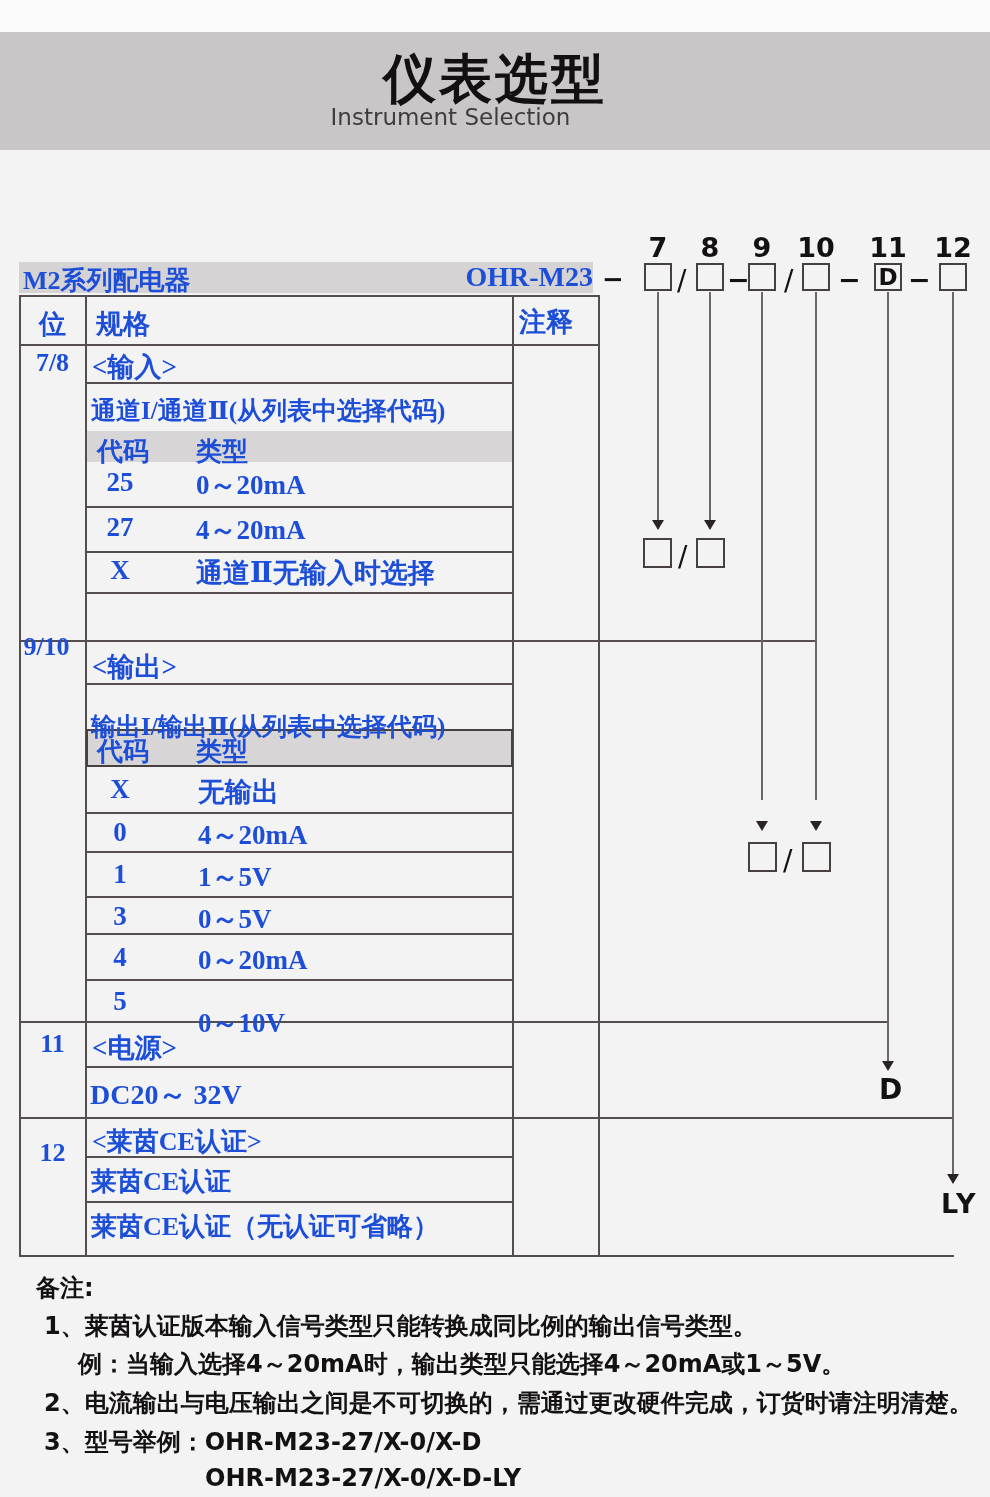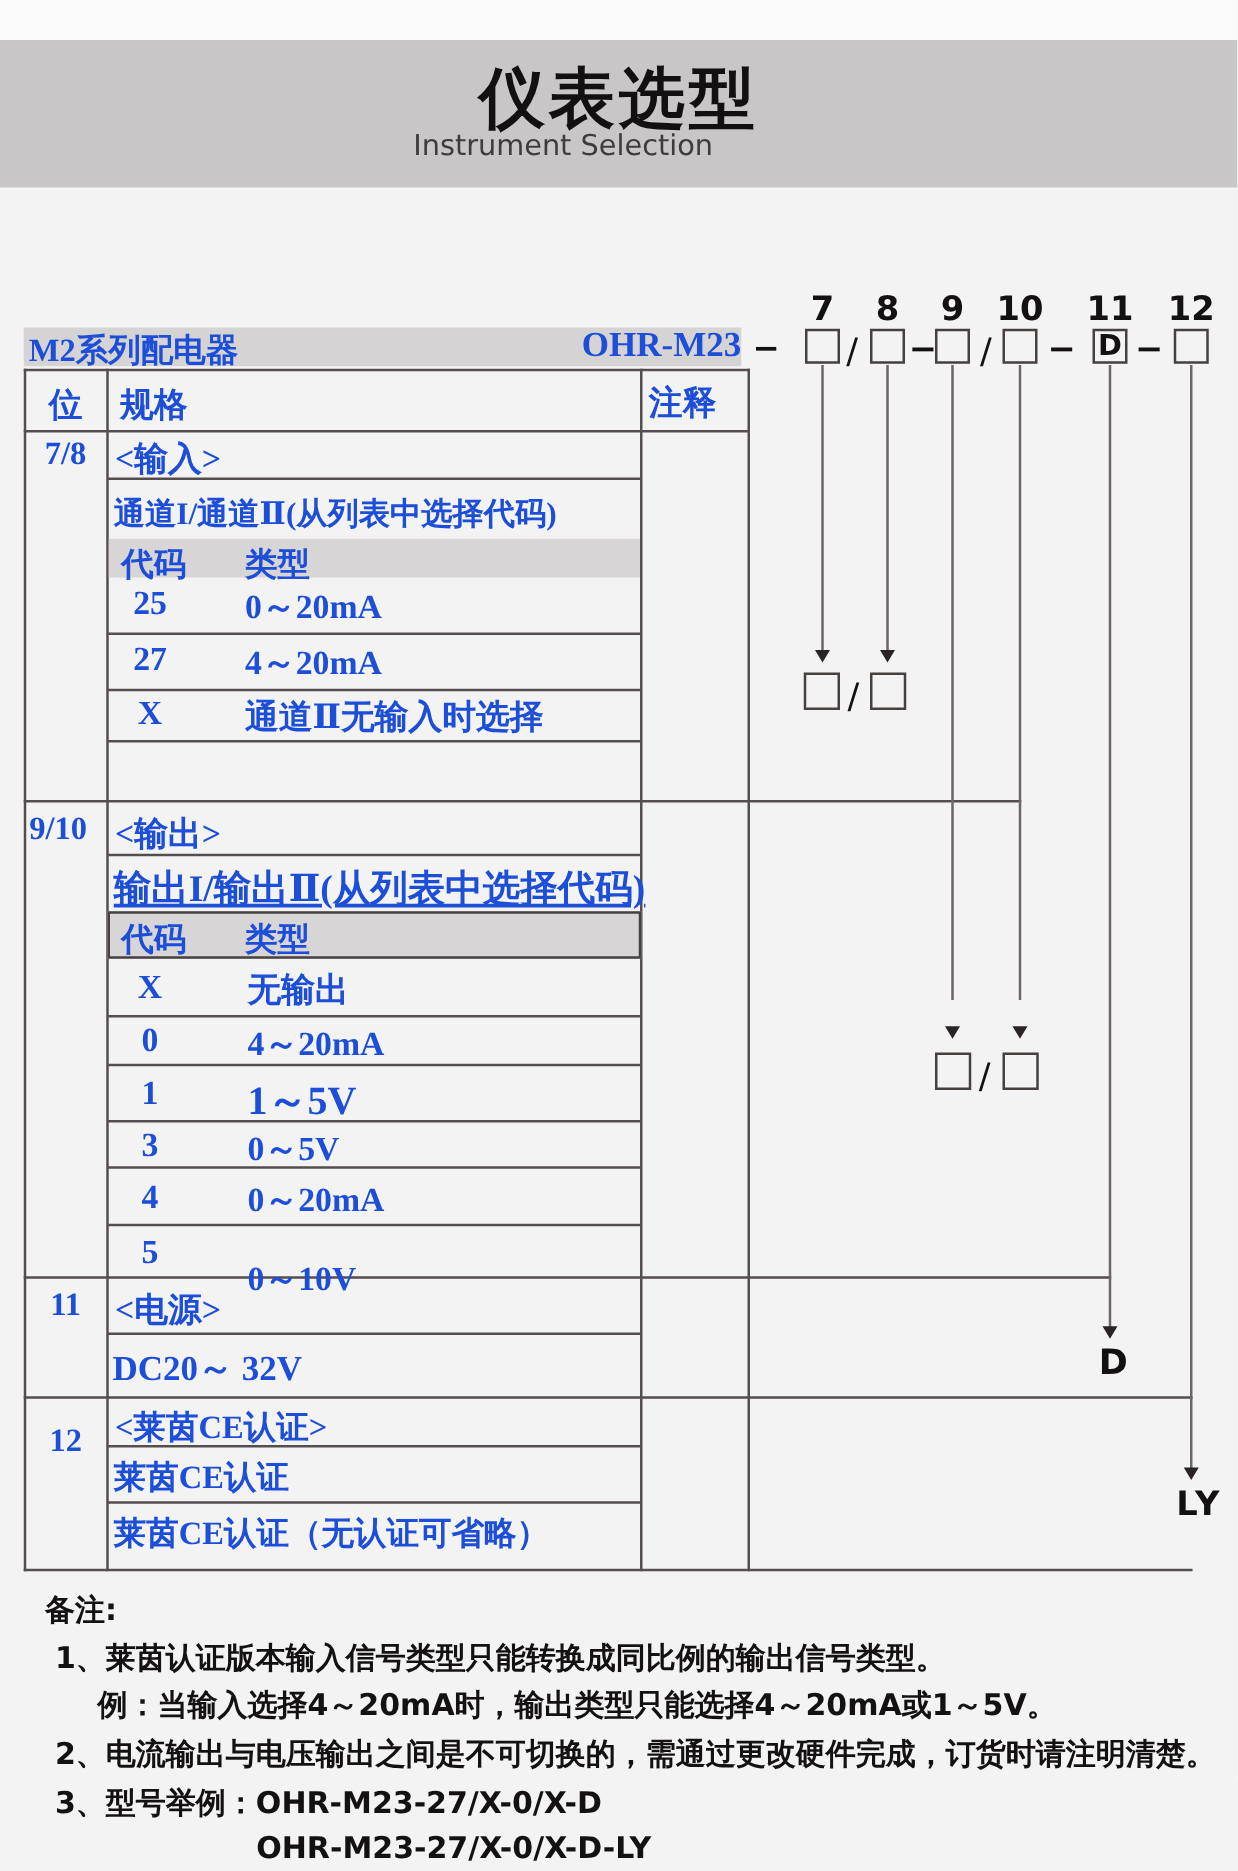--- a/index.html
+++ b/index.html
@@ -97,7 +97,7 @@
   <div class="ts ctr" style="position:absolute;left:98px;top:555px;width:44px;font-size:27px;">X</div>
   <div class="ts" style="position:absolute;left:196px;top:555px;font-size:27px;">通道Ⅱ无输入时选择</div>
 
-  <div class="ts ctr" style="position:absolute;left:19px;top:648px;width:55px;font-size:26px;">9/10</div>
+  <div class="ts ctr" style="position:absolute;left:19px;top:632px;width:55px;font-size:26px;">9/10</div>
   <div class="ts" style="position:absolute;left:92px;top:649px;font-size:27px;">&lt;输出&gt;</div>
   <div class="ts" style="position:absolute;left:91px;top:691px;font-size:30px;text-decoration:underline;">输出I/输出Ⅱ(从列表中选择代码)</div>
   <div class="ts" style="position:absolute;left:97px;top:734px;font-size:26px;">代码</div>

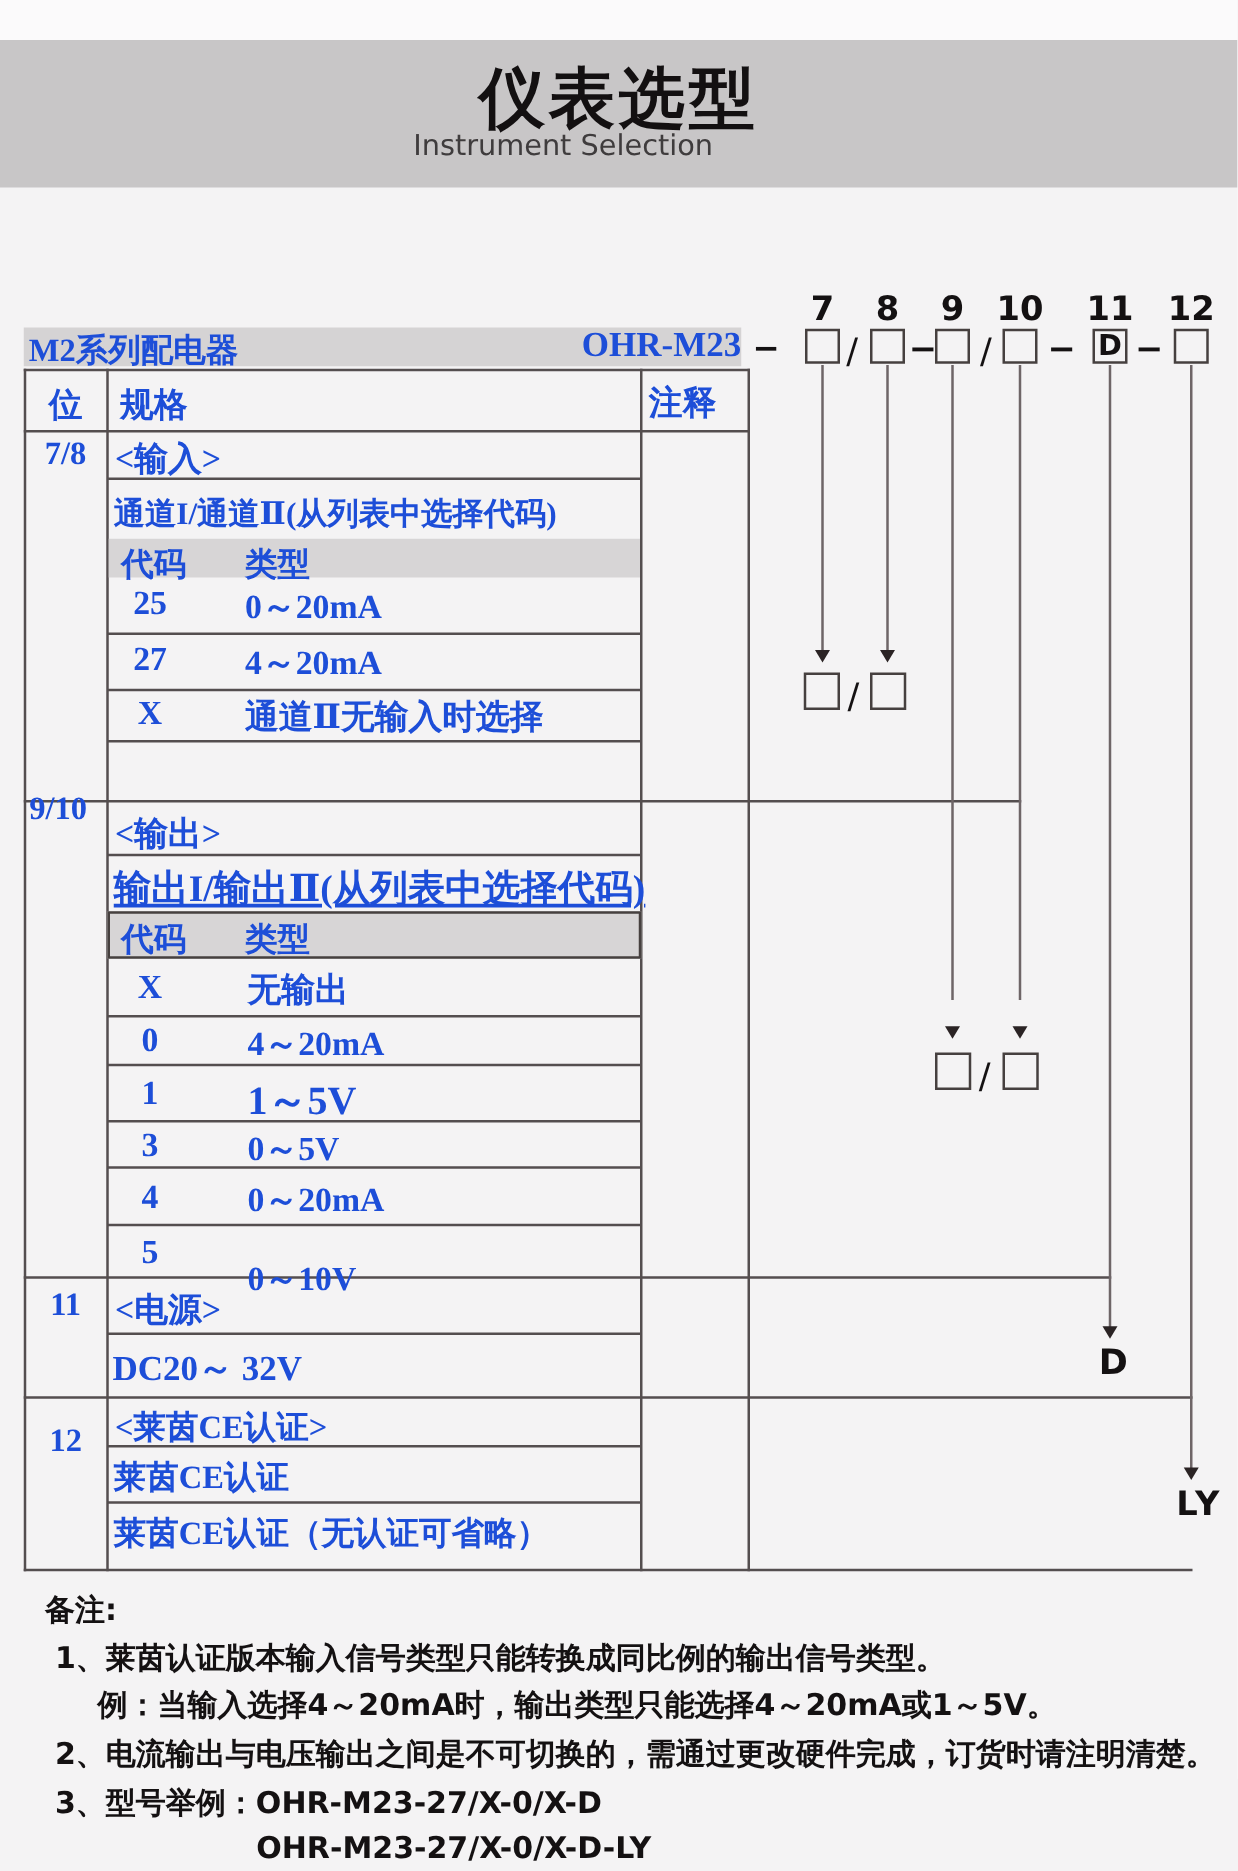--- a/index.html
+++ b/index.html
@@ -99,7 +99,7 @@
 
   <div class="ts ctr" style="position:absolute;left:19px;top:632px;width:55px;font-size:26px;">9/10</div>
   <div class="ts" style="position:absolute;left:92px;top:649px;font-size:27px;">&lt;输出&gt;</div>
-  <div class="ts" style="position:absolute;left:91px;top:691px;font-size:30px;text-decoration:underline;">输出I/输出Ⅱ(从列表中选择代码)</div>
+  <div class="ts" style="position:absolute;left:91px;top:710px;font-size:25px;">输出I/输出Ⅱ(从列表中选择代码)</div>
   <div class="ts" style="position:absolute;left:97px;top:734px;font-size:26px;">代码</div>
   <div class="ts" style="position:absolute;left:196px;top:734px;font-size:26px;">类型</div>
   <div class="ts ctr" style="position:absolute;left:98px;top:774px;width:44px;font-size:27px;">X</div>

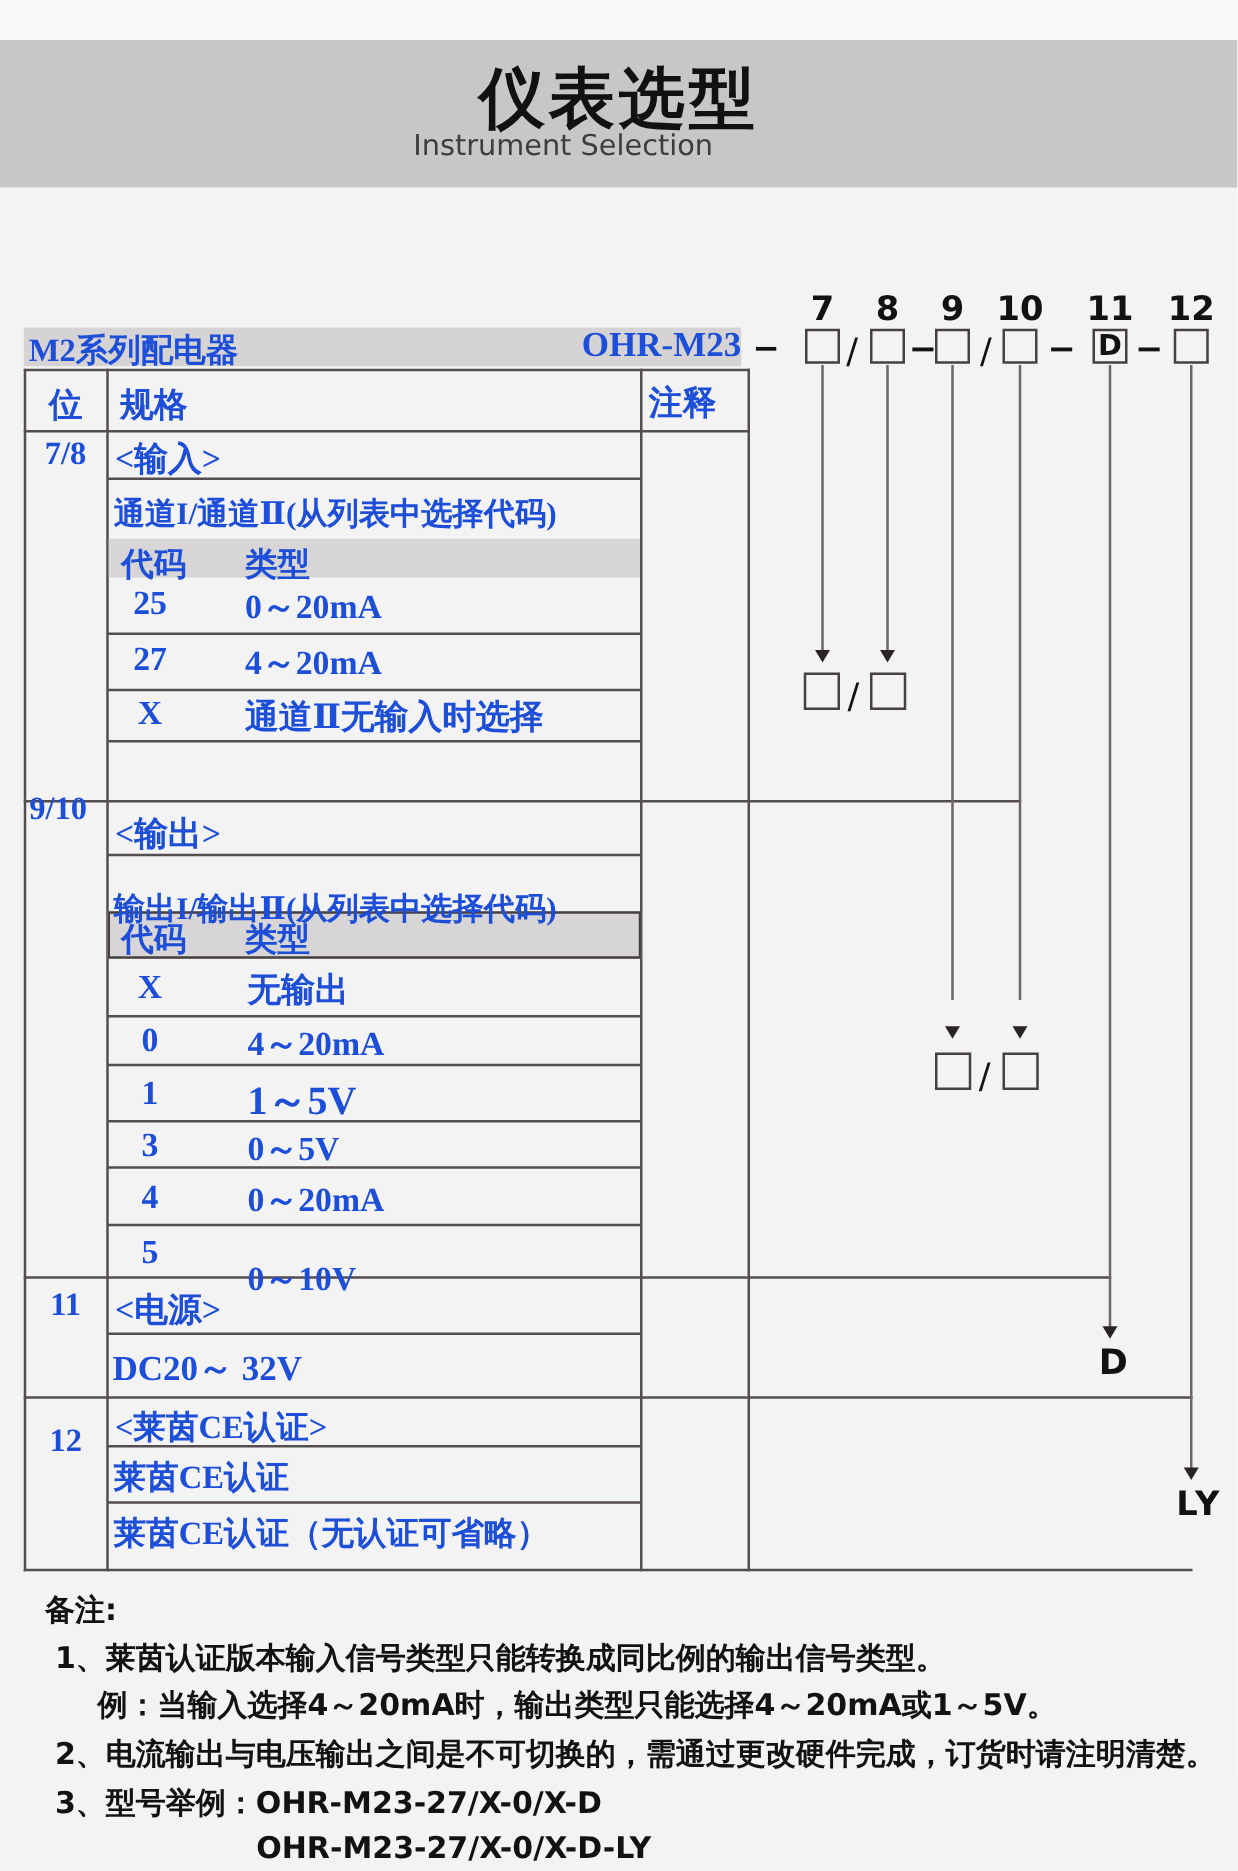--- a/index.html
+++ b/index.html
@@ -107,7 +107,7 @@
   <div class="ts ctr" style="position:absolute;left:98px;top:817px;width:44px;font-size:27px;">0</div>
   <div class="ts" style="position:absolute;left:198px;top:817px;font-size:27px;">4～20mA</div>
   <div class="ts ctr" style="position:absolute;left:98px;top:859px;width:44px;font-size:27px;">1</div>
-  <div class="ts" style="position:absolute;left:198px;top:859px;font-size:32px;">1～5V</div>
+  <div class="ts" style="position:absolute;left:198px;top:859px;font-size:27px;">1～5V</div>
   <div class="ts ctr" style="position:absolute;left:98px;top:901px;width:44px;font-size:27px;">3</div>
   <div class="ts" style="position:absolute;left:198px;top:901px;font-size:27px;">0～5V</div>
   <div class="ts ctr" style="position:absolute;left:98px;top:942px;width:44px;font-size:27px;">4</div>

